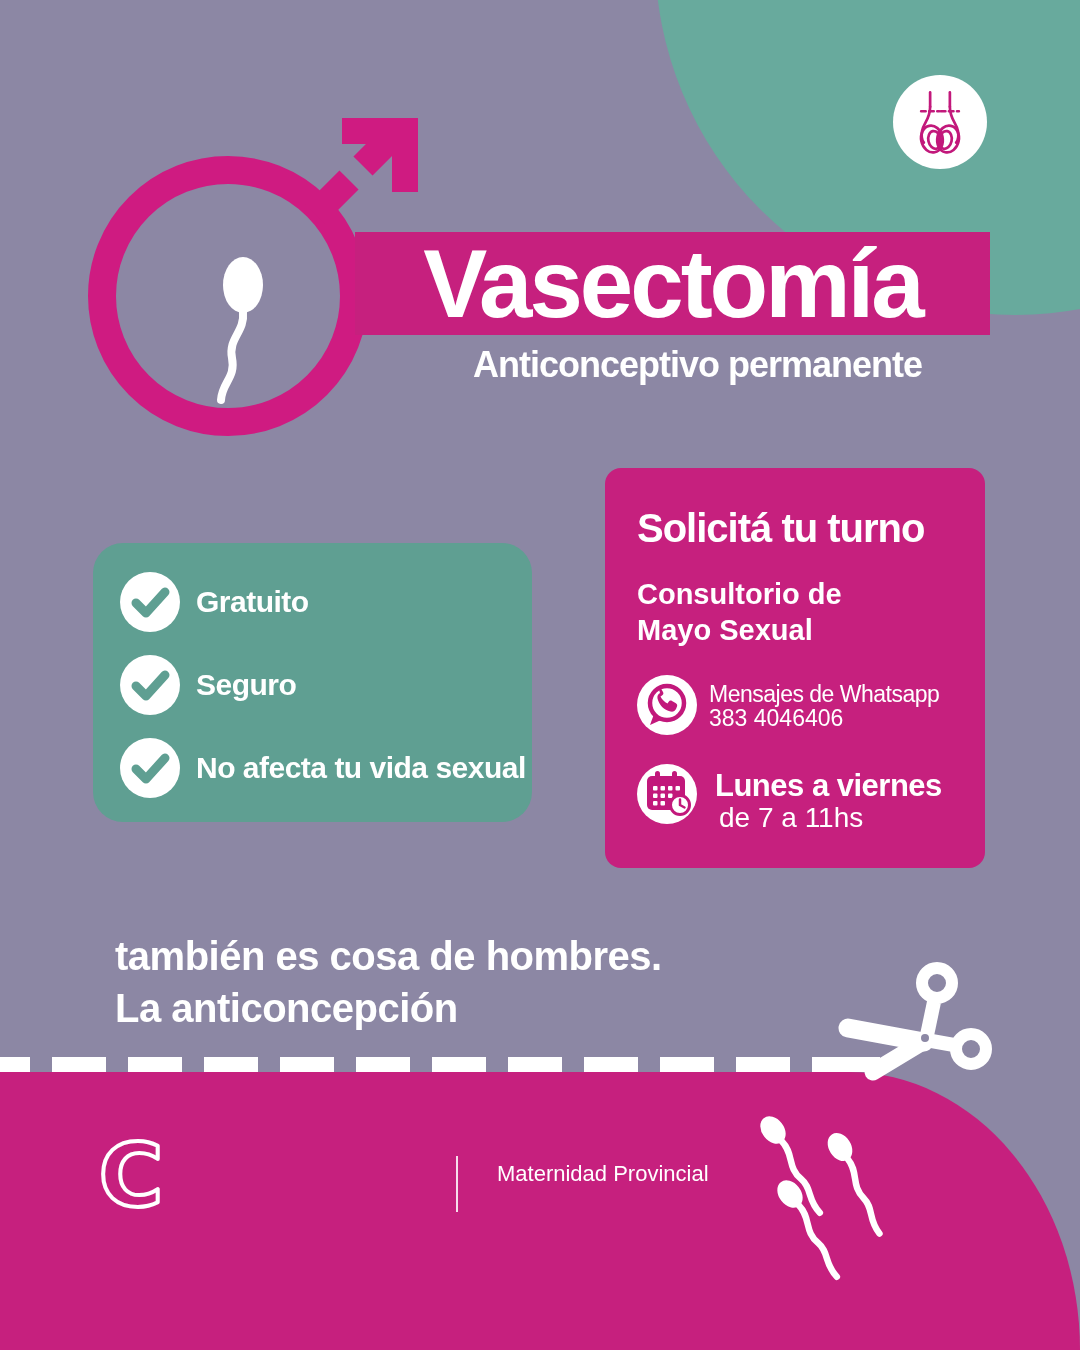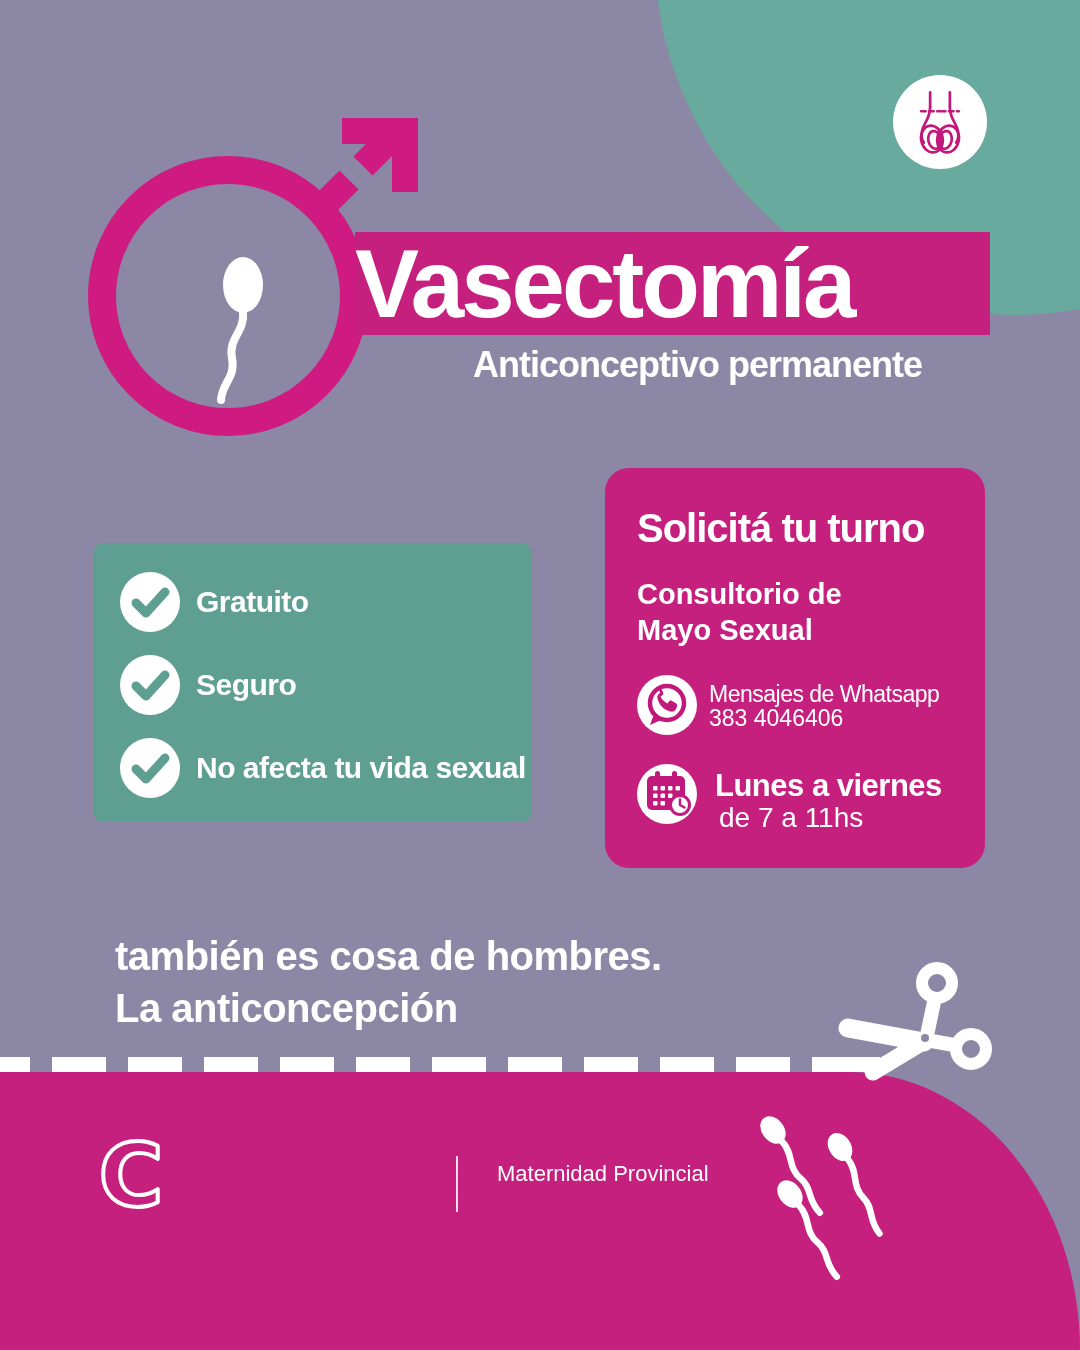--- a/index.html
+++ b/index.html
@@ -17,7 +17,7 @@
     display:flex;align-items:center;justify-content:center;}
   
   .title-banner{left:355px;top:232px;width:635px;height:103px;background:#C6207E;
-    display:flex;align-items:center;}
+    display:flex;align-items:center;justify-content:center;}
   .title-banner h1{margin:0;font-size:96px;line-height:96px;font-weight:700;letter-spacing:-3px;white-space:nowrap;}
   .subtitle{left:405px;top:344px;width:585px;text-align:center;font-size:36px;font-weight:700;letter-spacing:-1px;}
   

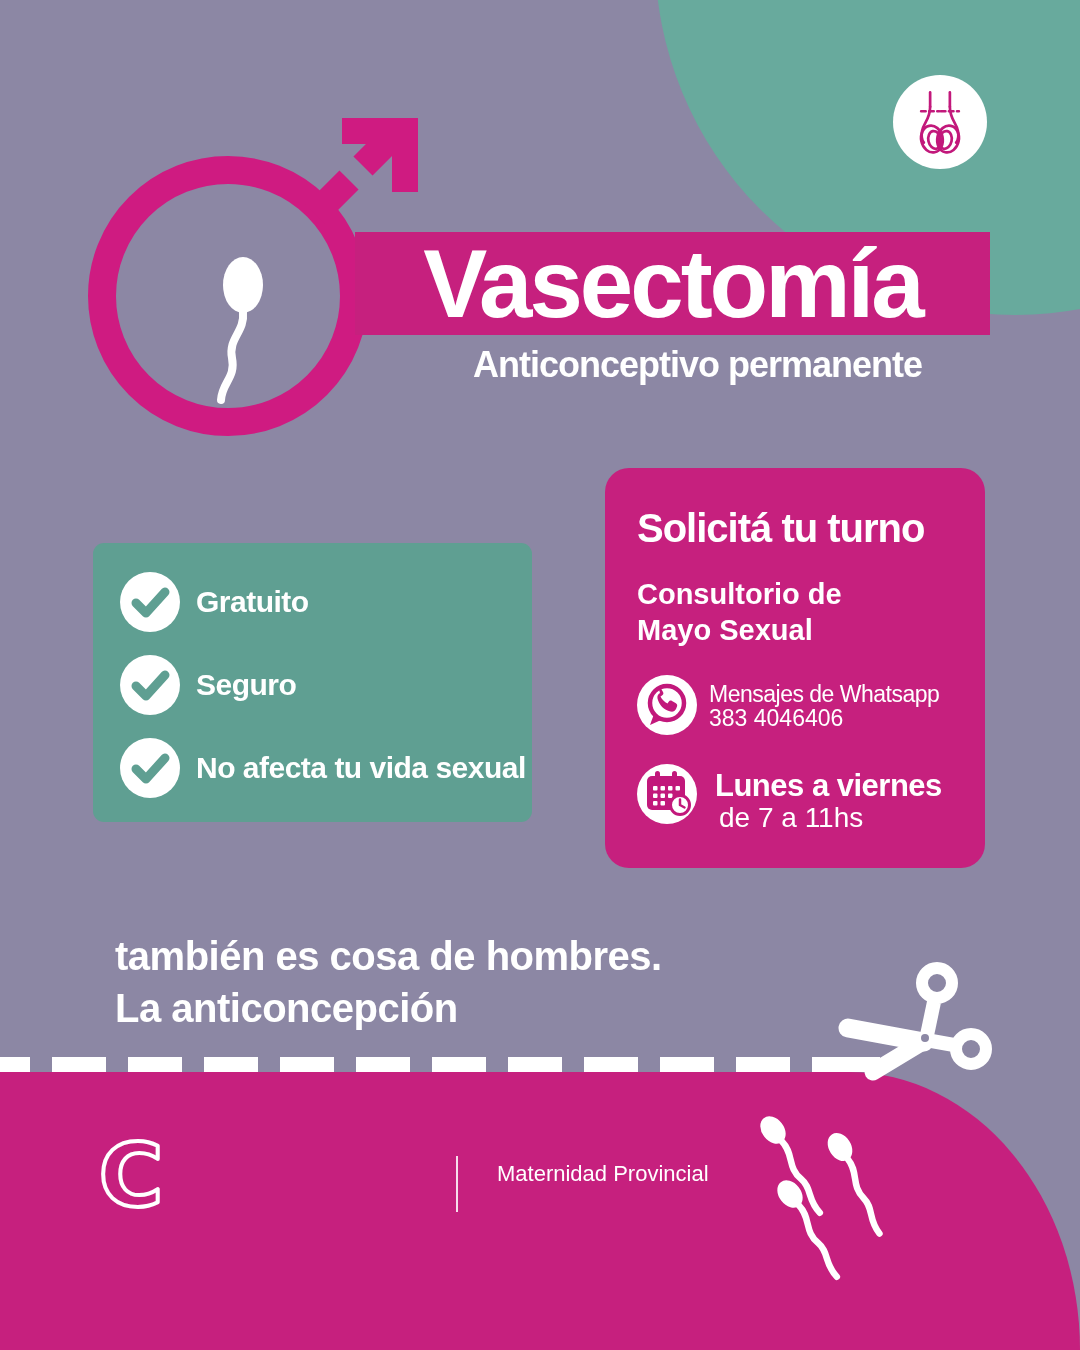--- a/index.html
+++ b/index.html
@@ -27,7 +27,7 @@
     display:flex;align-items:center;justify-content:center;}
   .benefit .lbl{margin-left:16px;font-size:30px;font-weight:700;white-space:nowrap;letter-spacing:-0.5px;}
   
-  .appt-card{left:605px;top:468px;width:380px;height:400px;background:#C6207E;border-radius:24px;}
+  .appt-card{left:605px;top:468px;width:380px;height:400px;background:#C6207E;border-radius:16px;}
   .appt-heading{position:absolute;left:32px;top:38px;font-size:40px;font-weight:700;letter-spacing:-1px;white-space:nowrap;}
   .clinic{position:absolute;left:32px;top:108px;font-size:29px;font-weight:700;line-height:36px;}
   .icon-bubble{position:absolute;width:60px;height:60px;border-radius:50%;background:#fff;

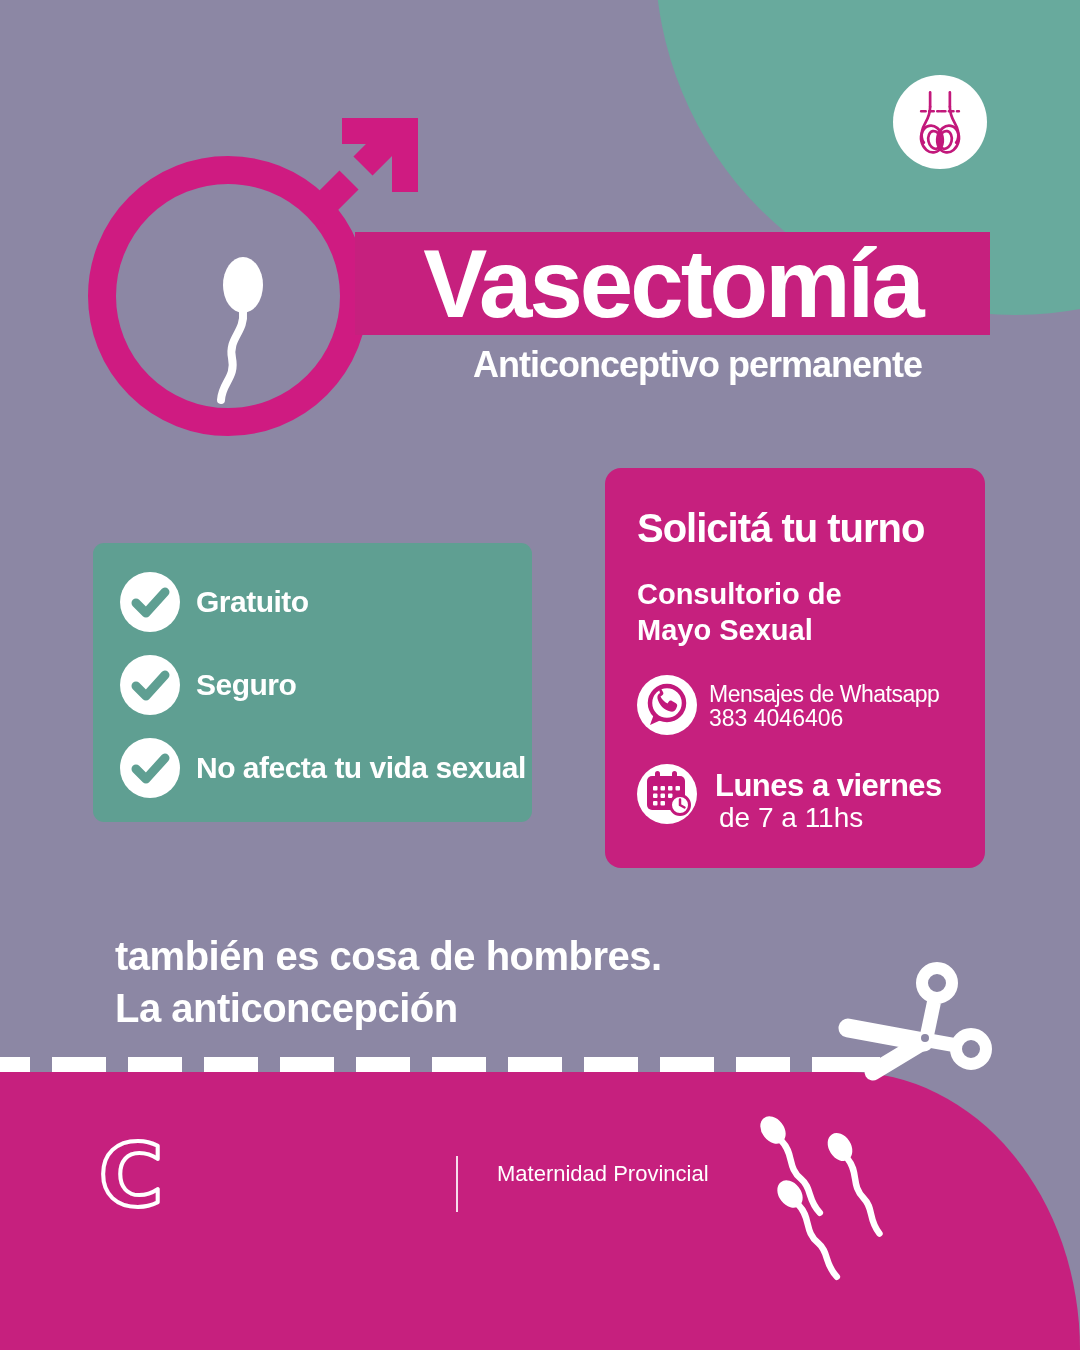--- a/index.html
+++ b/index.html
@@ -21,7 +21,7 @@
   .title-banner h1{margin:0;font-size:96px;line-height:96px;font-weight:700;letter-spacing:-3px;white-space:nowrap;}
   .subtitle{left:405px;top:344px;width:585px;text-align:center;font-size:36px;font-weight:700;letter-spacing:-1px;}
   
-  .benefits-card{left:93px;top:543px;width:439px;height:279px;background:#5F9F92;border-radius:11px;}
+  .benefits-card{left:93px;top:543px;width:439px;height:279px;background:#5F9F92;border-radius:30px;}
   .benefit{position:absolute;left:27px;height:60px;display:flex;align-items:center;}
   .benefit .check-bubble{width:60px;height:60px;border-radius:50%;background:#fff;flex:0 0 auto;
     display:flex;align-items:center;justify-content:center;}

